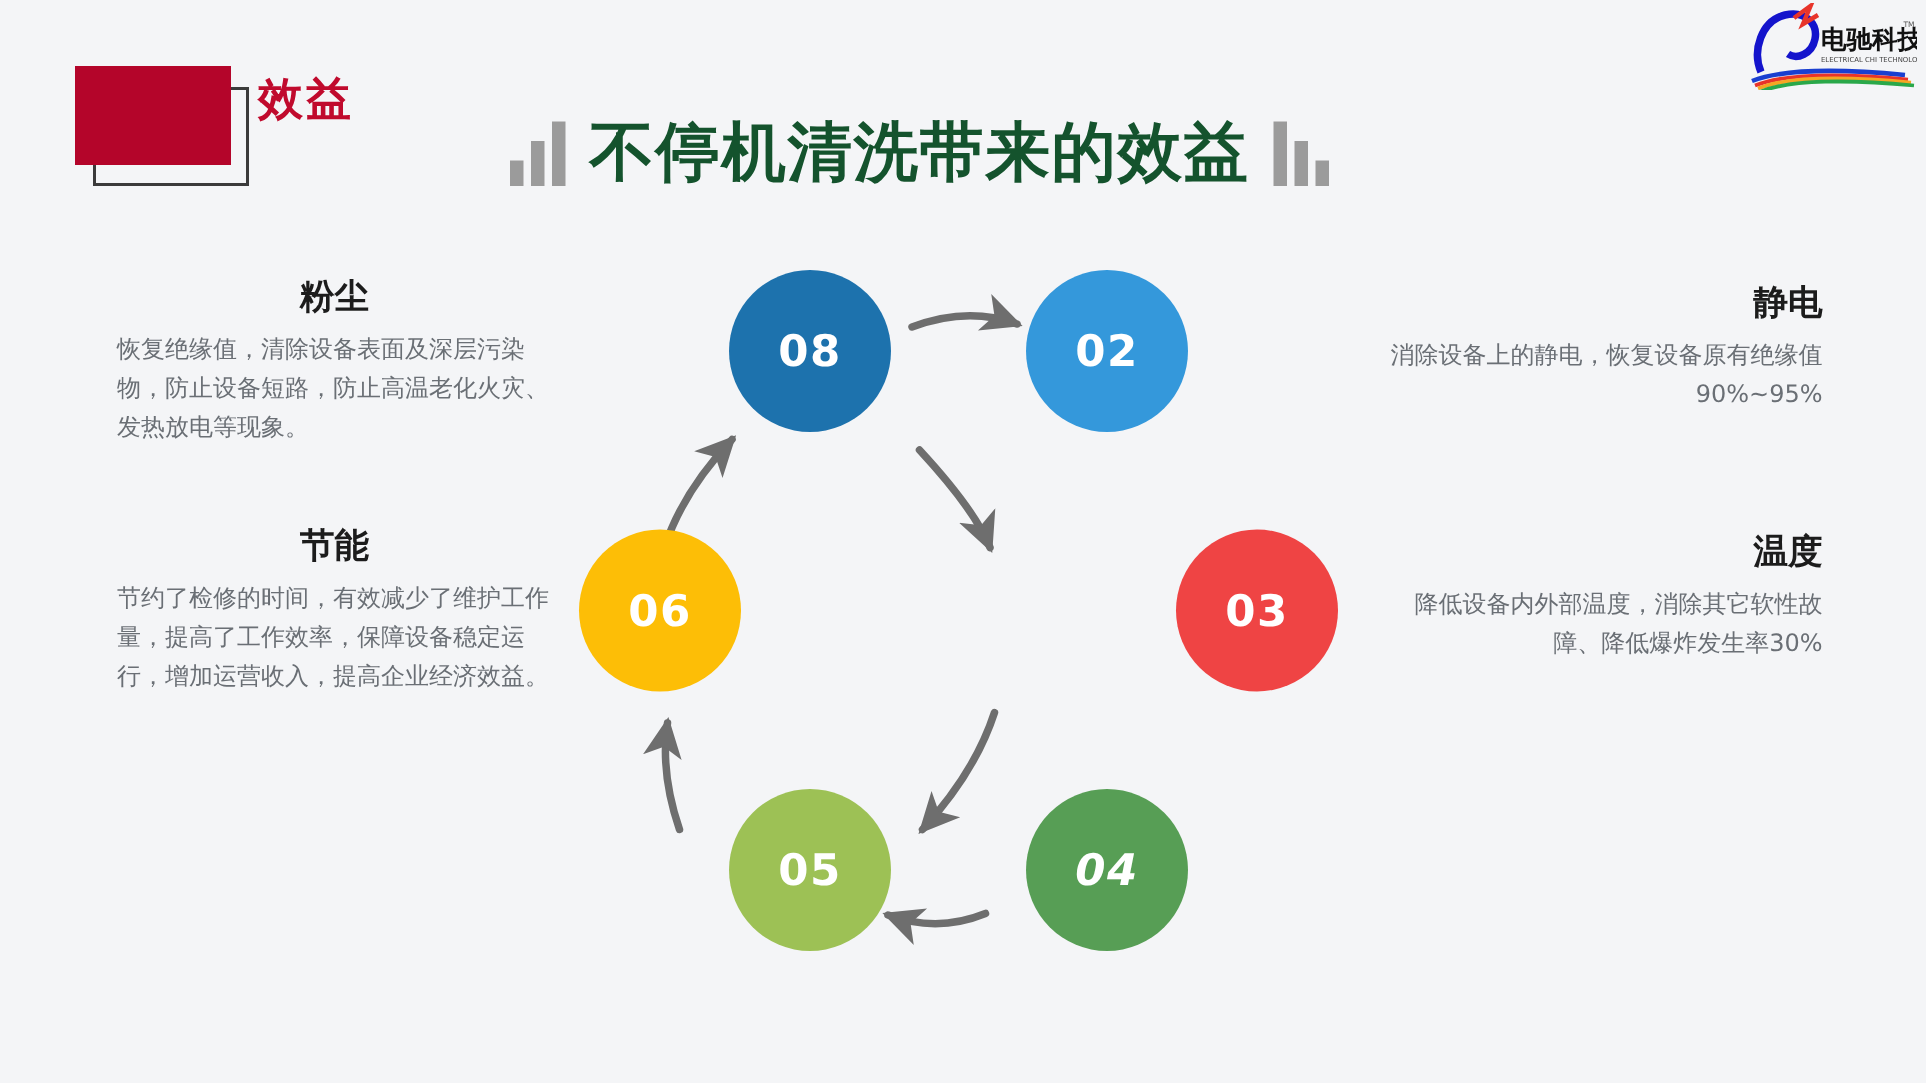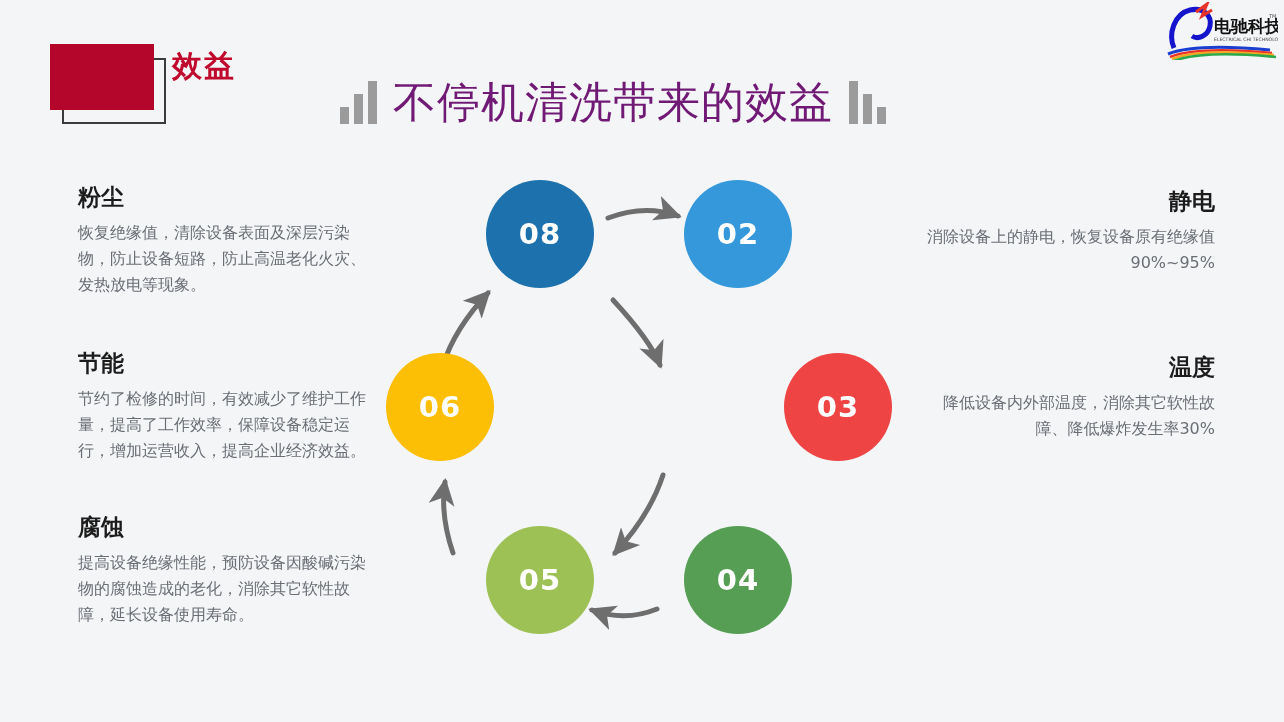--- a/index.html
+++ b/index.html
@@ -30,7 +30,7 @@
   .bars.desc span:nth-child(1){height:43px;}
   .bars.desc span:nth-child(2){height:30px;}
   .bars.desc span:nth-child(3){height:17px;}
-  .main-title{font-size:43px;font-weight:400;color:#701a75;letter-spacing:1px;
+  .main-title{font-size:43px;font-weight:700;color:#14532d;letter-spacing:1px;
     line-height:1;white-space:nowrap;
     font-family:"DejaVu Sans","Liberation Sans",sans-serif;}
 

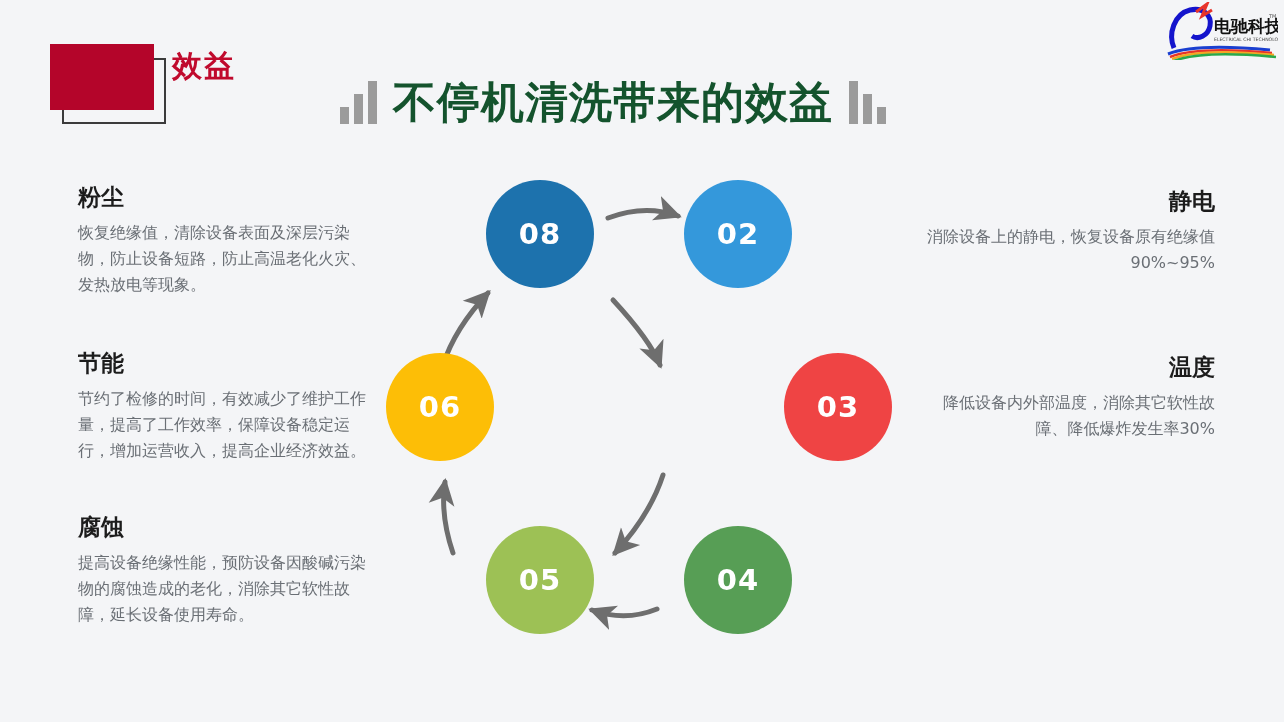--- a/index.html
+++ b/index.html
@@ -57,7 +57,7 @@
   .blk .bd{font-size:16px;line-height:1.62;color:#6a6f75;
     font-family:"DejaVu Sans","Liberation Sans",sans-serif;}
   .left{left:78px;text-align:left;}
-  .left .hd{text-align:left;}
+  .left .hd{text-align:center;}
   .right{left:925px;text-align:right;}
 
   .b-dust{top:182px;}

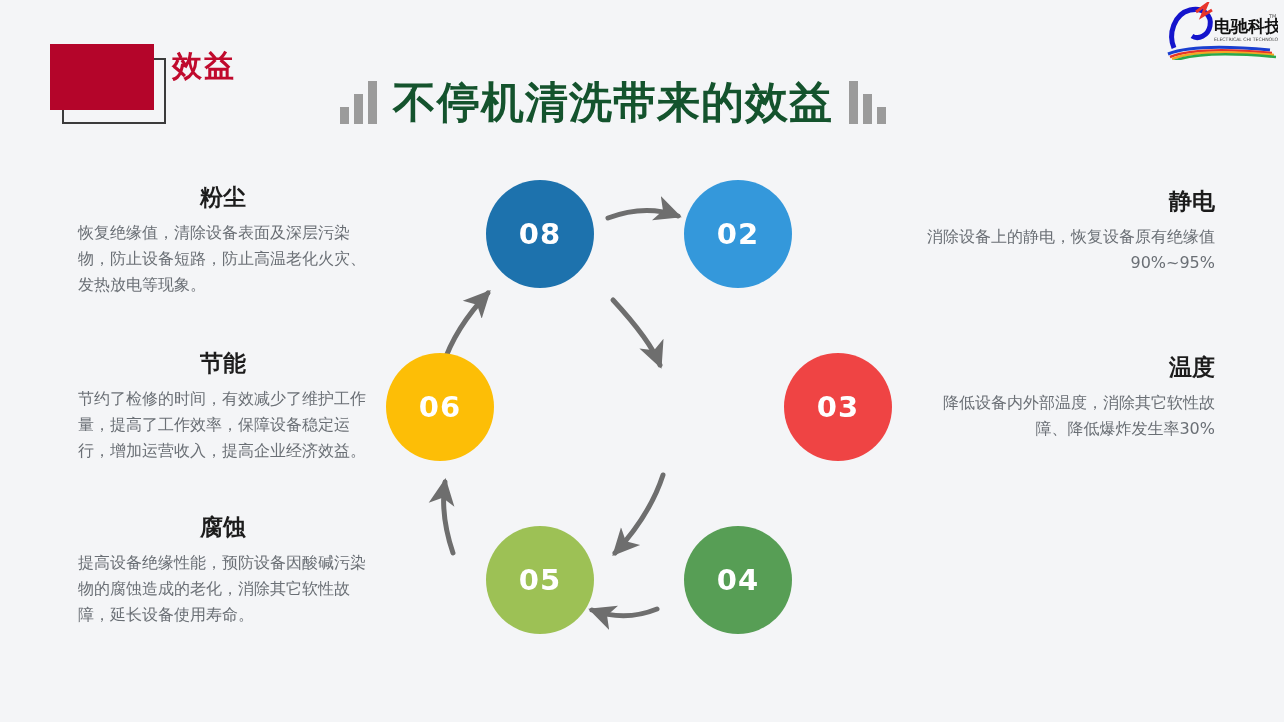--- a/index.html
+++ b/index.html
@@ -141,10 +141,6 @@
     <div class="bd">节约了检修的时间，有效减少了维护工作量，提高了工作效率，保障设备稳定运行，增加运营收入，提高企业经济效益。</div>
   </div>
 
-  <div class="blk left b-corrosion">
-    <div class="hd">腐蚀</div>
-    <div class="bd">提高设备绝缘性能，预防设备因酸碱污染物的腐蚀造成的老化，消除其它软性故障，延长设备使用寿命。</div>
-  </div>
 
   <div class="blk right b-static">
     <div class="hd">静电</div>

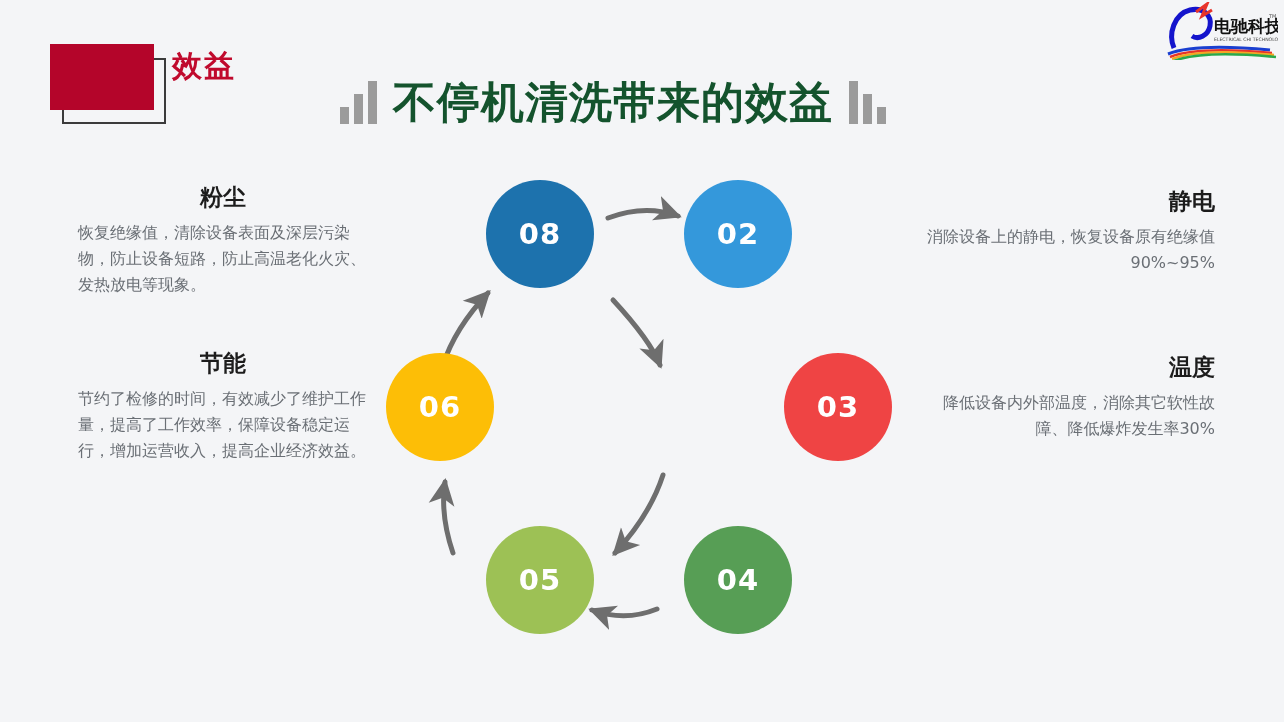--- a/index.html
+++ b/index.html
@@ -45,7 +45,7 @@
   .c1{width:108px;height:108px;left:126px;top:20px;}
   .c2{width:108px;height:108px;left:324px;top:20px;}
   .c3{width:108px;height:108px;left:424px;top:193px;}
-  .c4{width:108px;height:108px;left:324px;top:366px;}
+  .c4{width:108px;height:108px;left:324px;top:366px;font-style:italic;}
   .c5{width:108px;height:108px;left:126px;top:366px;}
   .c6{width:108px;height:108px;left:26px;top:193px;}
   .arrows{position:absolute;left:0;top:0;width:540px;height:520px;}

